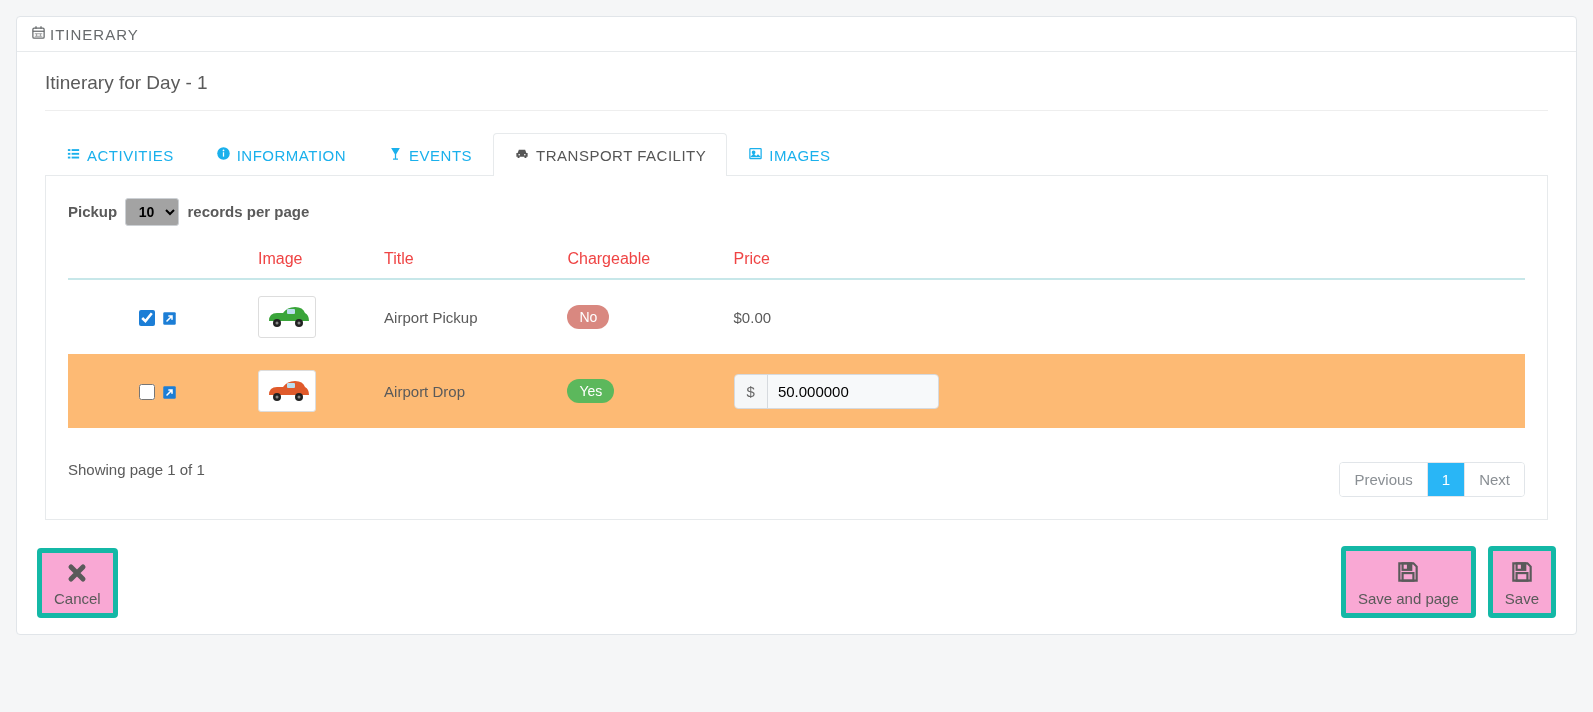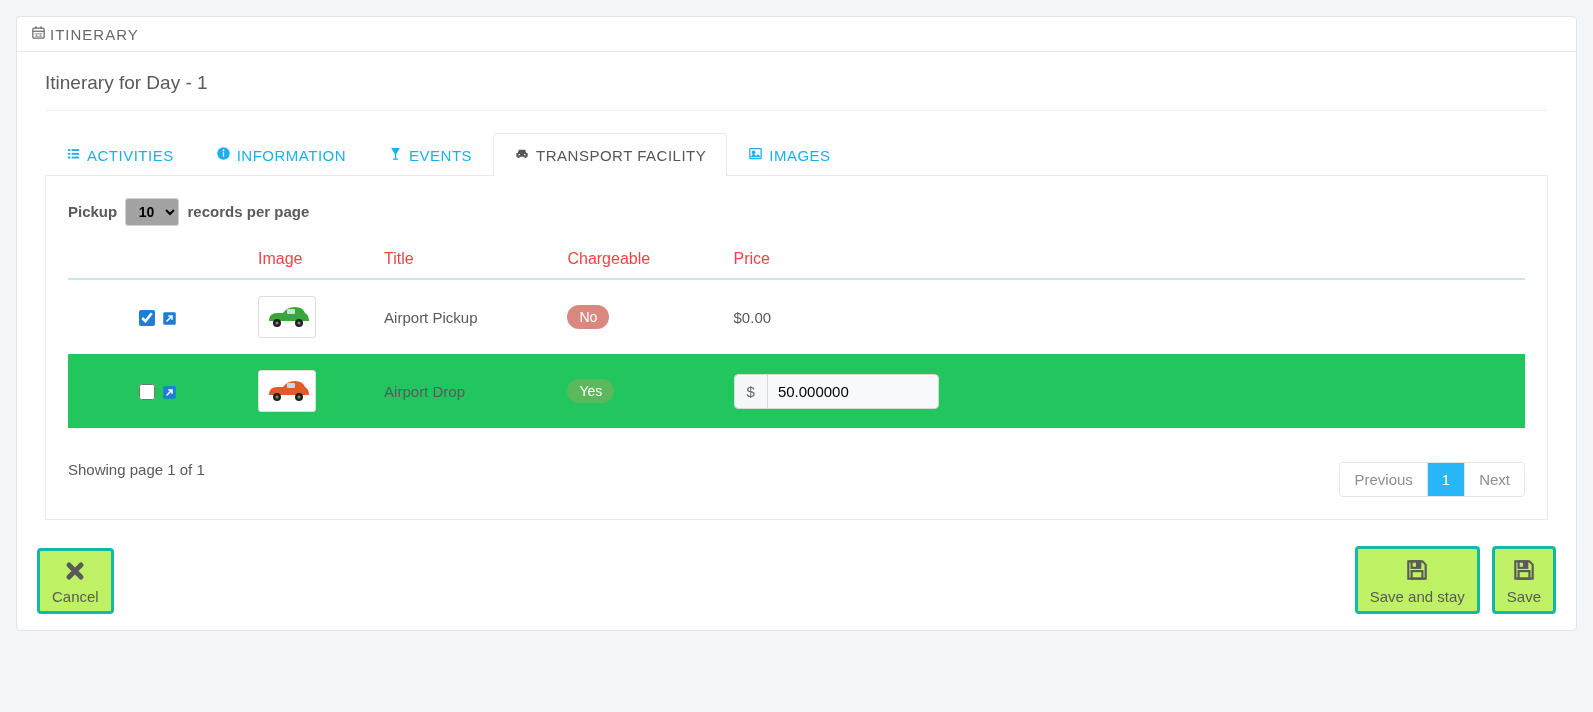--- a/index.html
+++ b/index.html
@@ -123,7 +123,7 @@
       color: #5a5a5a;
     }
     .data-table tbody tr.alt {
-      background: #22c55e;
+      background: #fdba74;
     }
     .row-check-cell {
       width: 180px;

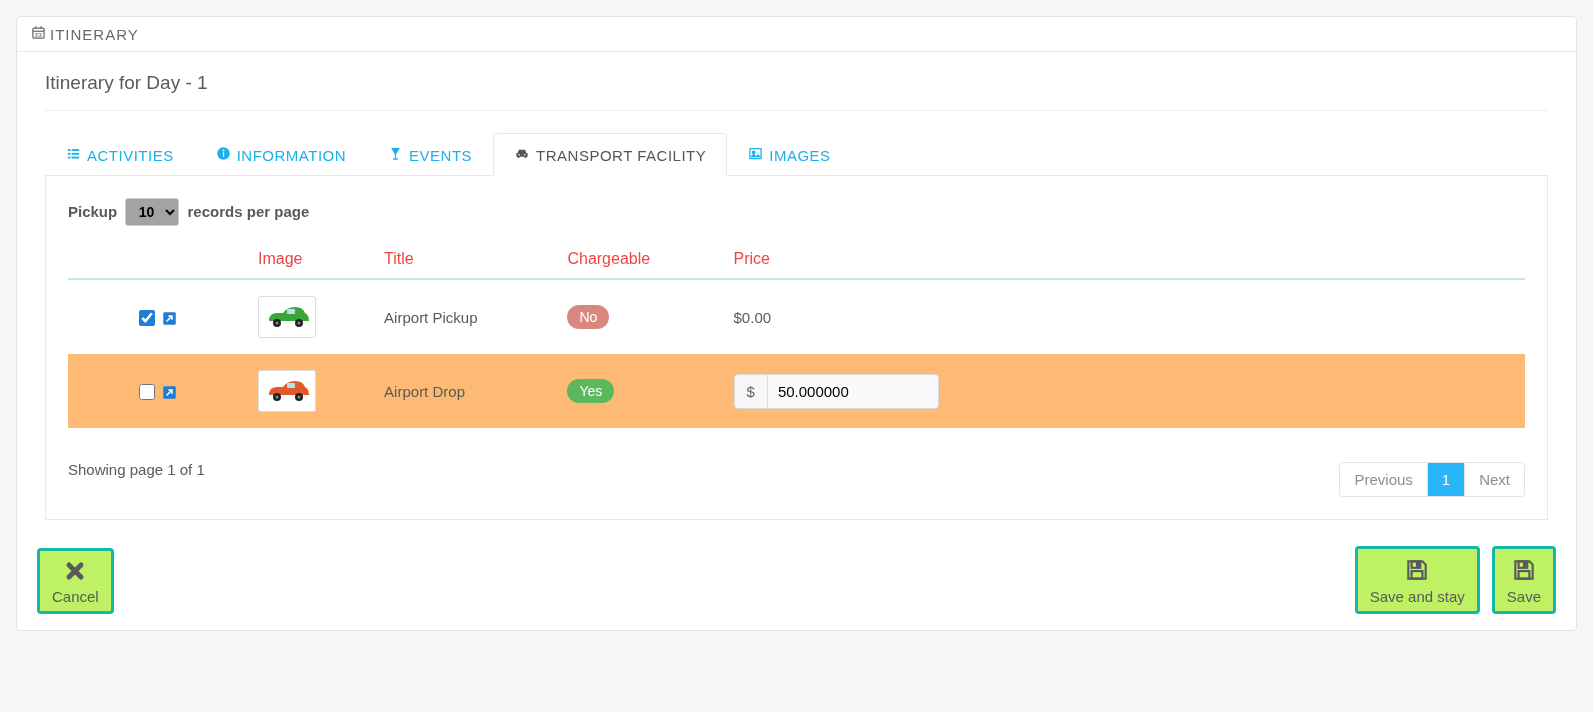--- a/index.html
+++ b/index.html
@@ -217,8 +217,8 @@
     }
     .action-right { display: flex; gap: 12px; }
     .btn {
-      background: #bef264;
-      border: 3px solid #14b8a6;
+      background: #f9a8d4;
+      border: 5px solid #14b8a6;
       border-radius: 4px;
       padding: 8px 12px 6px 12px;
       cursor: pointer;

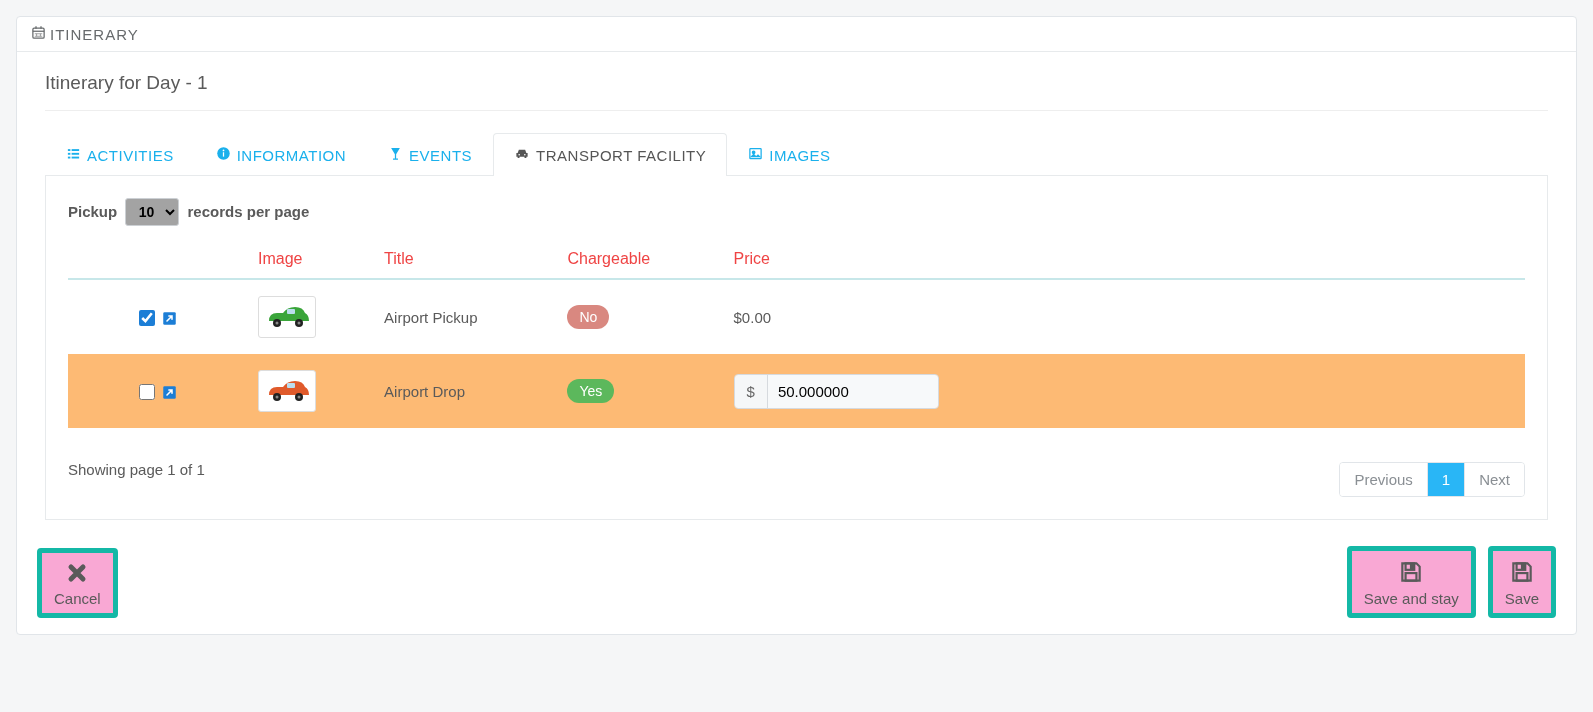--- a/index.html
+++ b/index.html
@@ -431,7 +431,7 @@
               <rect x="12" y="5" width="2" height="4" fill="currentColor"></rect>
             </svg>
         </span>
-        <span>Save and stay</span>
+        <span>Save and page</span>
       </button>
       <button class="btn">
         <span>

